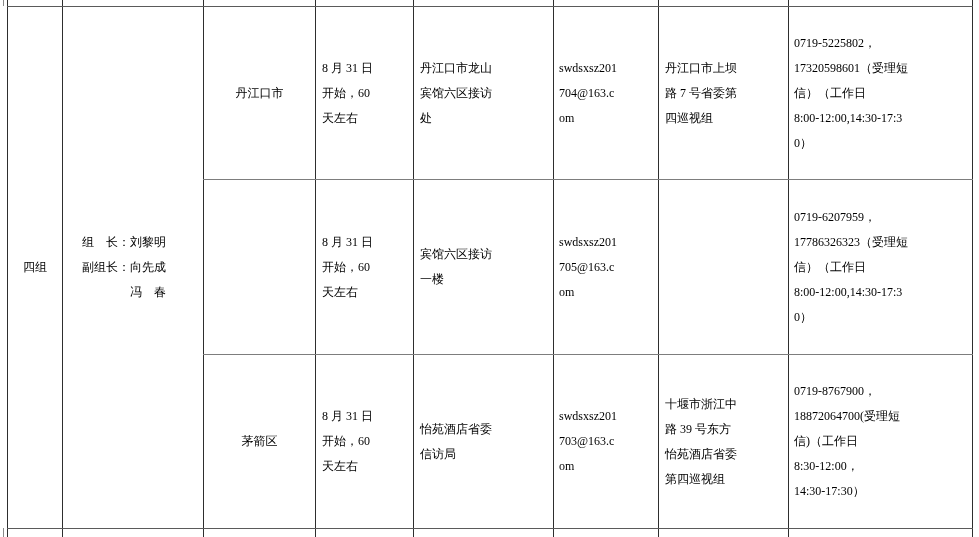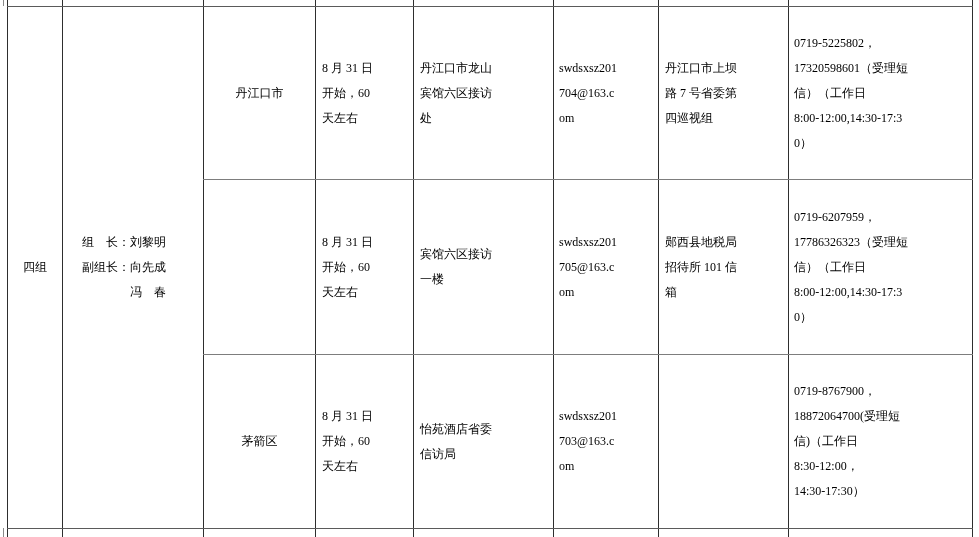--- a/index.html
+++ b/index.html
@@ -101,9 +101,6 @@
   <div class="cell c-left   col-email  row-2">swdsxsz201
 705@163.c
 om</div>
-  <div class="cell c-left   col-mail   row-2">郧西县地税局
-招待所 101 信
-箱</div>
   <div class="cell c-left   col-phone  row-2">0719-6207959，
 17786326323（受理短
 信）（工作日

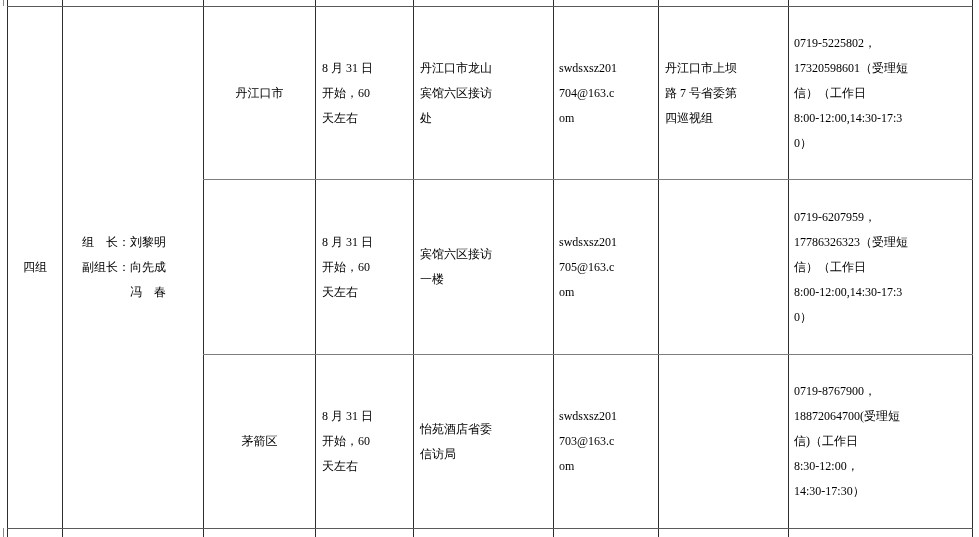--- a/index.html
+++ b/index.html
@@ -116,6 +116,10 @@
   <div class="cell c-left   col-email  row-3">swdsxsz201
 703@163.c
 om</div>
+  <div class="cell c-left   col-mail   row-3">十堰市浙江中
+路 39 号东方
+怡苑酒店省委
+第四巡视组</div>
   <div class="cell c-left   col-phone  row-3">0719-8767900，
 18872064700(受理短
 信)（工作日

